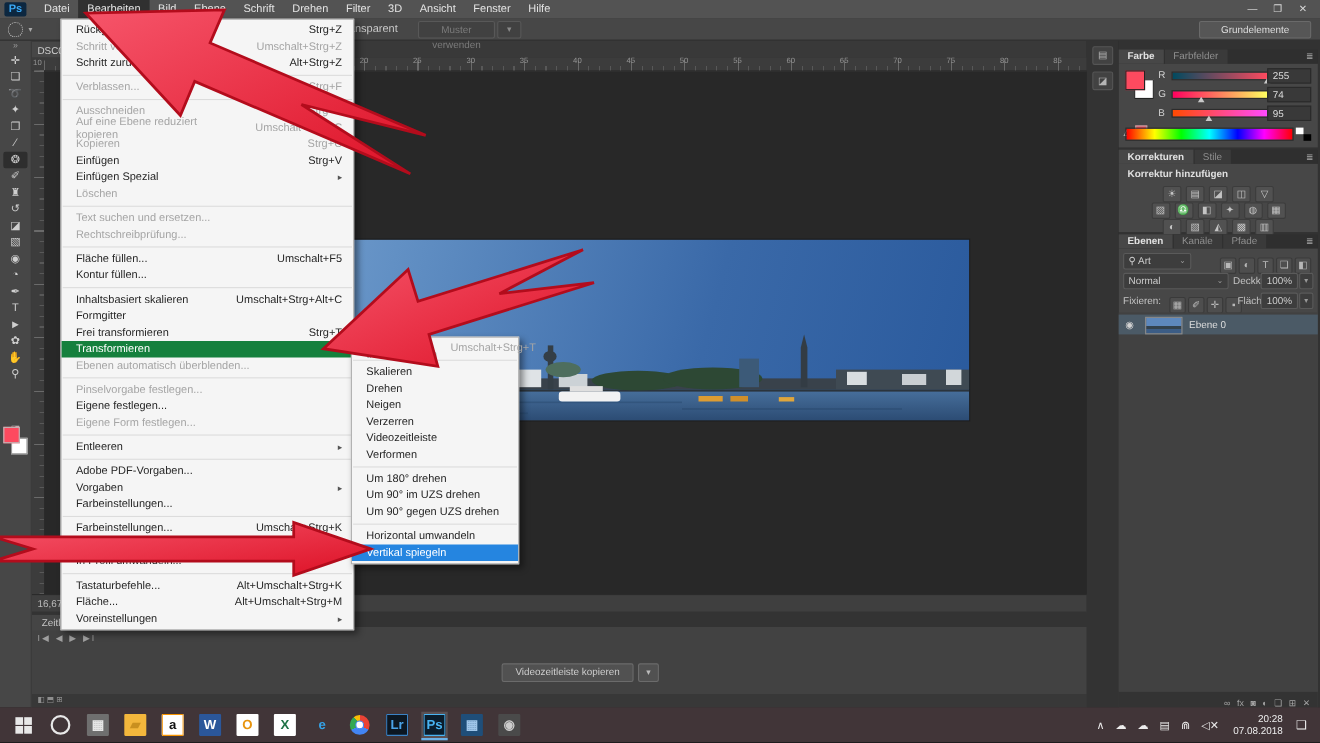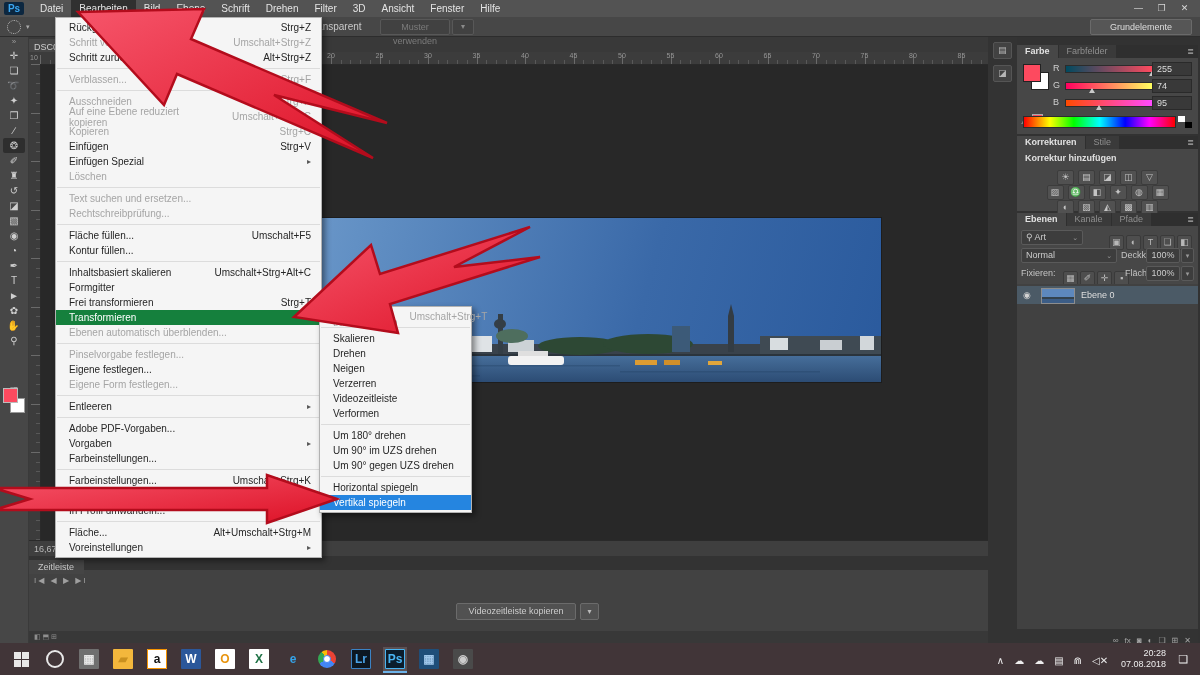--- a/index.html
+++ b/index.html
@@ -591,7 +591,7 @@
       </div>
       <div class="msep"></div>
       <div class="mi">
-        <span class="lbl">Horizontal spiegeln</span>
+        <span class="lbl">Horizontal umwandeln</span>
       </div>
       <div class="mi hl" style="background: rgb(37, 133, 224);">
         <span class="lbl">Vertikal spiegeln</span>

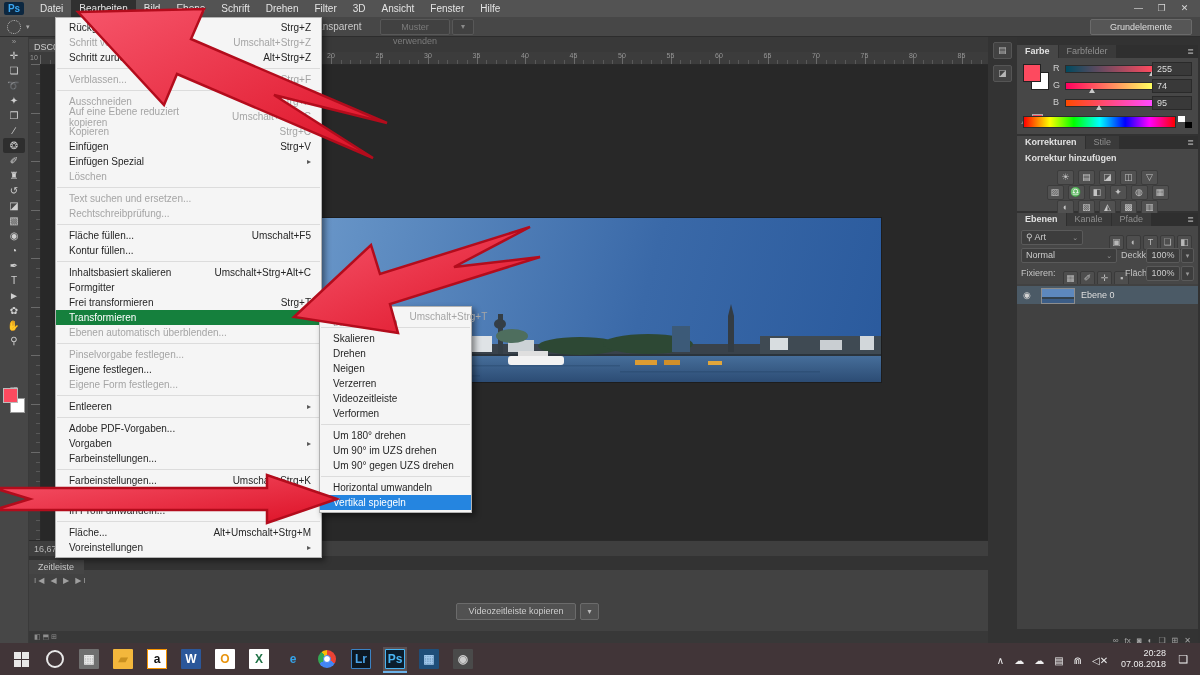--- a/index.html
+++ b/index.html
@@ -547,6 +547,10 @@
       </div>
       <div class="msep"></div>
       <div class="mi">
+        <span class="lbl">Tastaturbefehle...</span>
+        <span class="sc">Alt+Umschalt+Strg+K</span>
+      </div>
+      <div class="mi">
         <span class="lbl">Fläche...</span>
         <span class="sc">Alt+Umschalt+Strg+M</span>
       </div>

